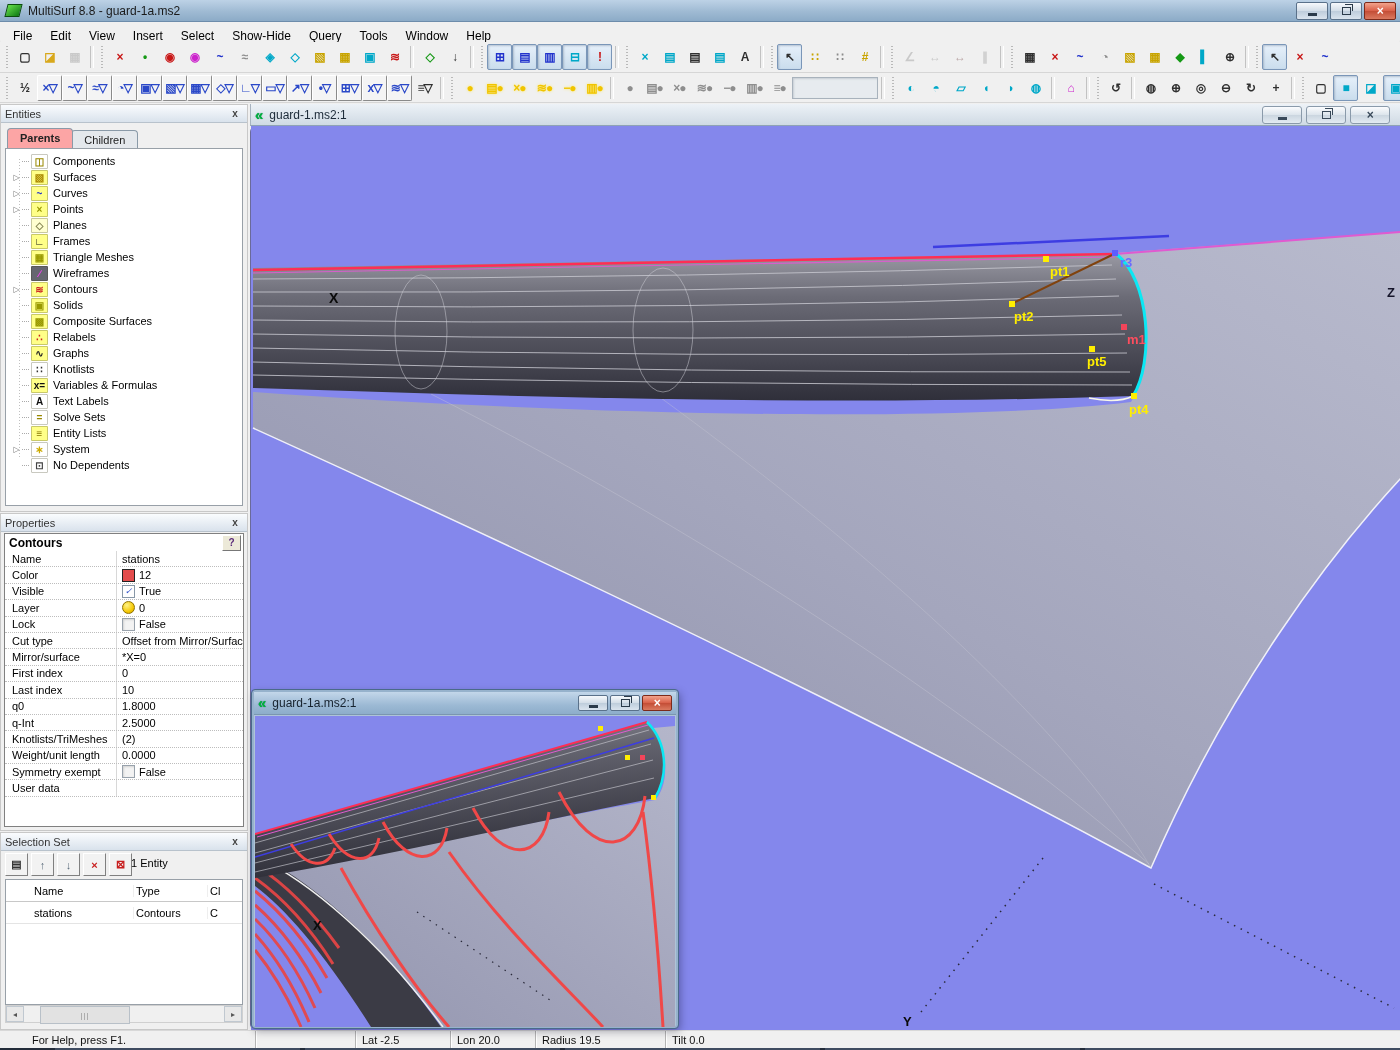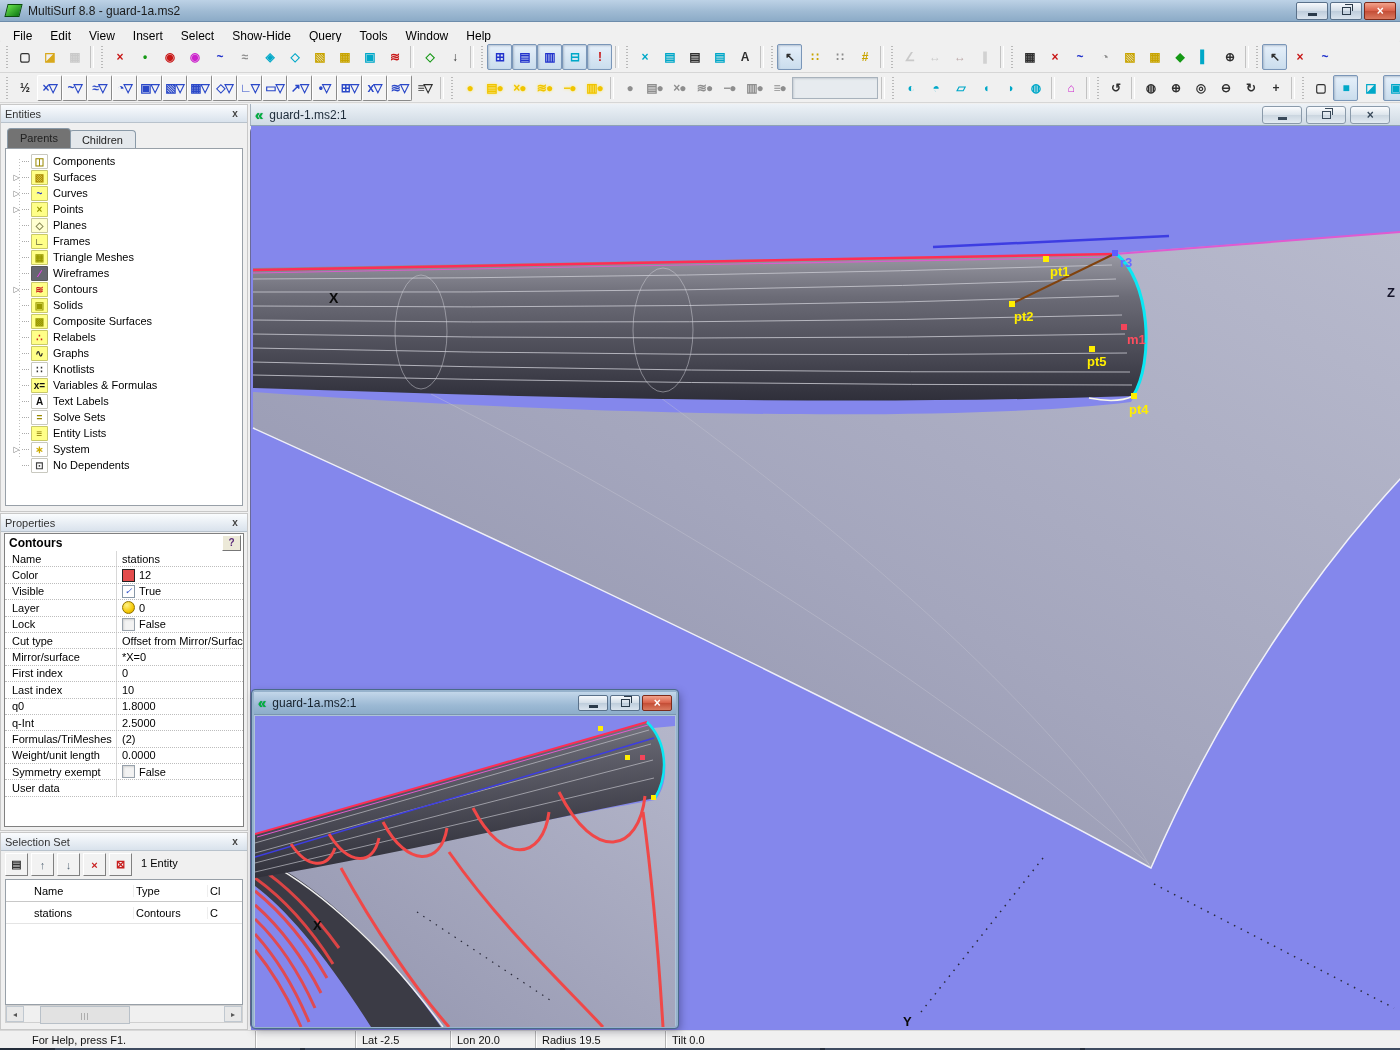--- a/index.html
+++ b/index.html
@@ -59,7 +59,7 @@
   #ent-tabs{position:absolute;top:21px;left:6px;display:flex;align-items:flex-end;height:22px;}
   .tab{padding:3px 12px 2px;border:1px solid #8a9aa8;border-bottom:none;background:#e4e8ec;
     border-radius:4px 4px 0 0;font-size:11px;margin-right:-2px;color:#222;}
-  .tab.active{background:#737373;position:relative;z-index:2;padding-bottom:4px;}
+  .tab.active{background:#fca5a5;position:relative;z-index:2;padding-bottom:4px;font-weight:bold;}
   #tree{position:absolute;top:43px;left:4px;right:4px;bottom:5px;background:#fff;border:1px solid #98a0a8;
     padding-top:4px;overflow:hidden;
     background-image:repeating-linear-gradient(to bottom,#c0c0c0 0 1px,transparent 1px 3px);

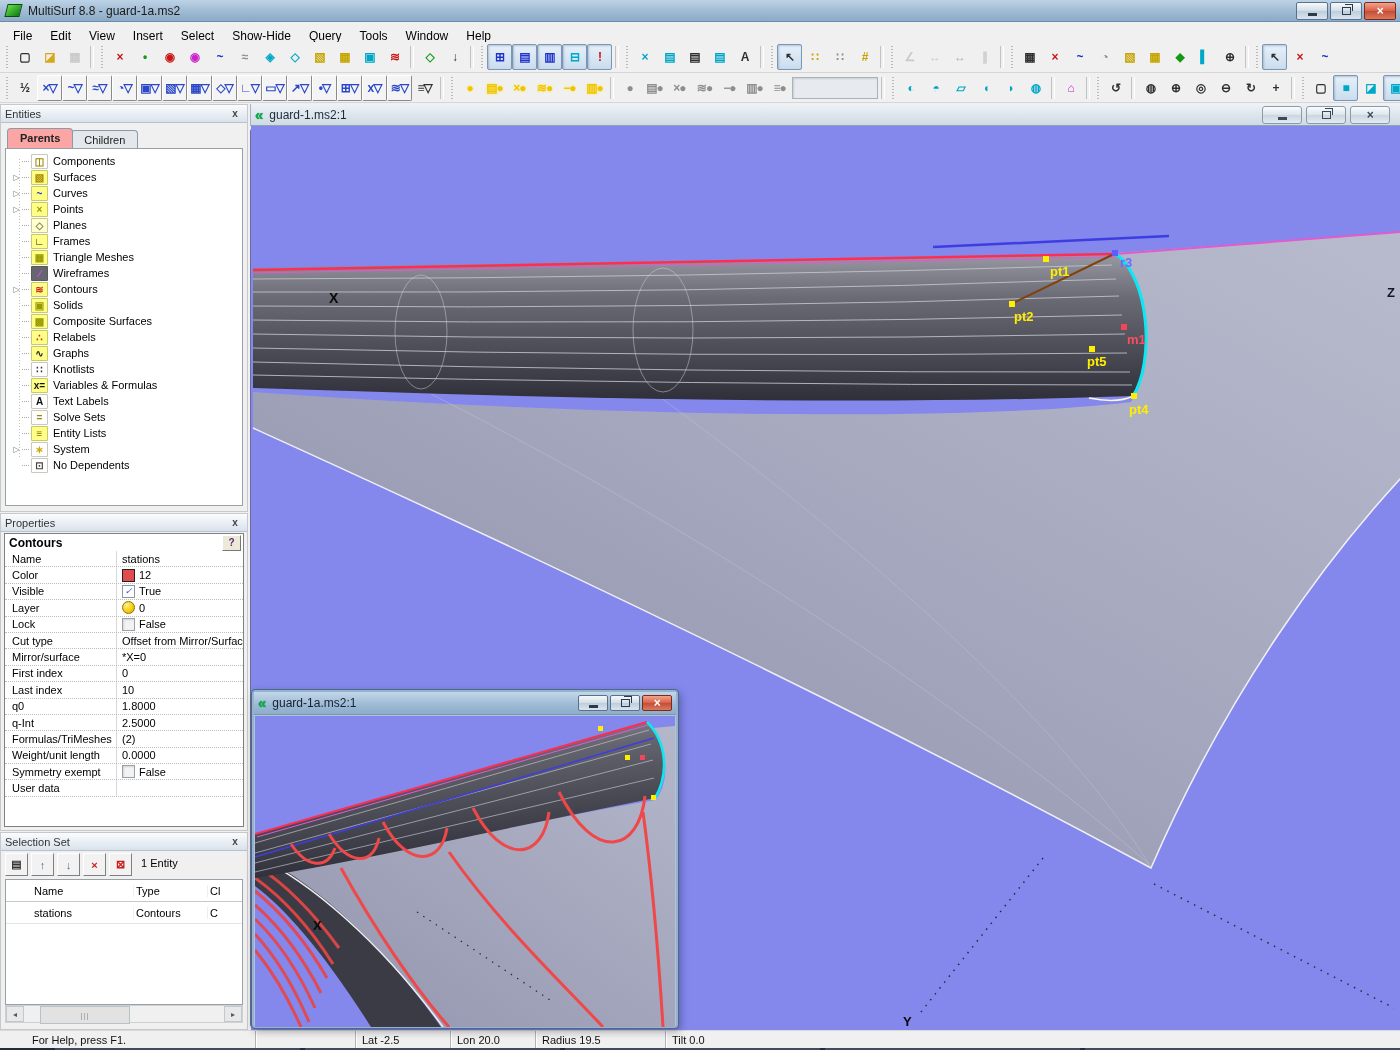--- a/index.html
+++ b/index.html
@@ -843,7 +843,7 @@
       </div>
 
       <div class="prow">
-        <span class="plabel">Formulas/TriMeshes</span>
+        <span class="plabel">Knotlists/TriMeshes</span>
         <span class="pval">
           <span>(2)</span>
         </span>

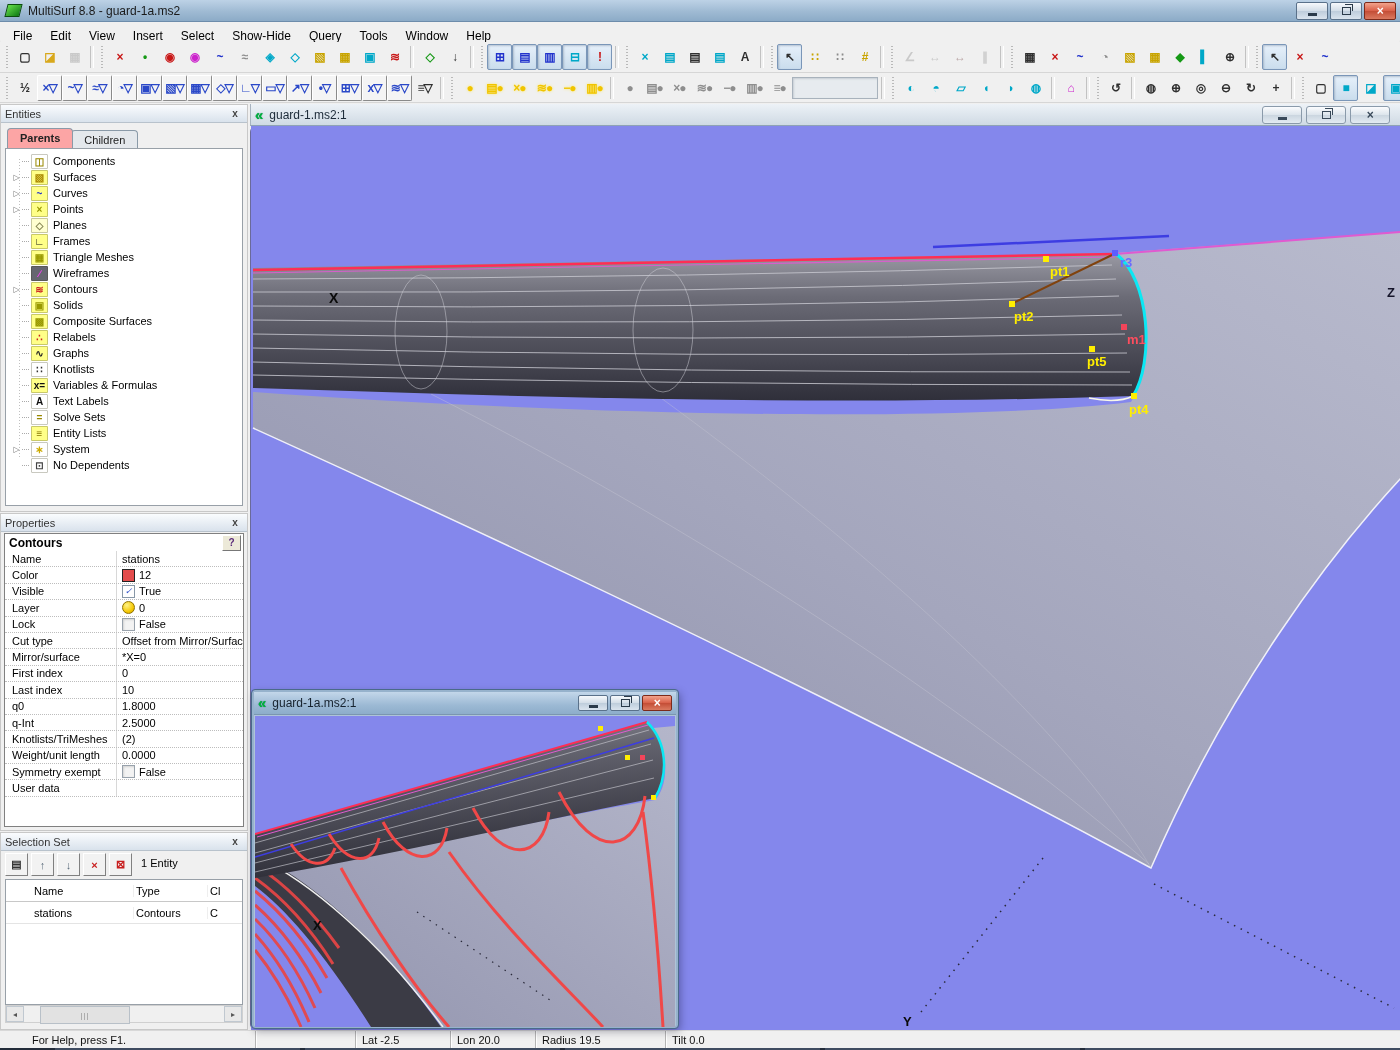--- a/index.html
+++ b/index.html
@@ -896,7 +896,7 @@
         <i class="g" style="font-style:normal">⊠</i>
       </span>
     </div>
-  <span class="abs" id="selcount" style="top:24px;left:134px;">1 Entity</span>
+  <span class="abs" id="selcount" style="top:24px;left:124px;">1 Entity</span>
   <div id="seltable">
     <div class="srow head">
       <span class="sc1">Name</span>

